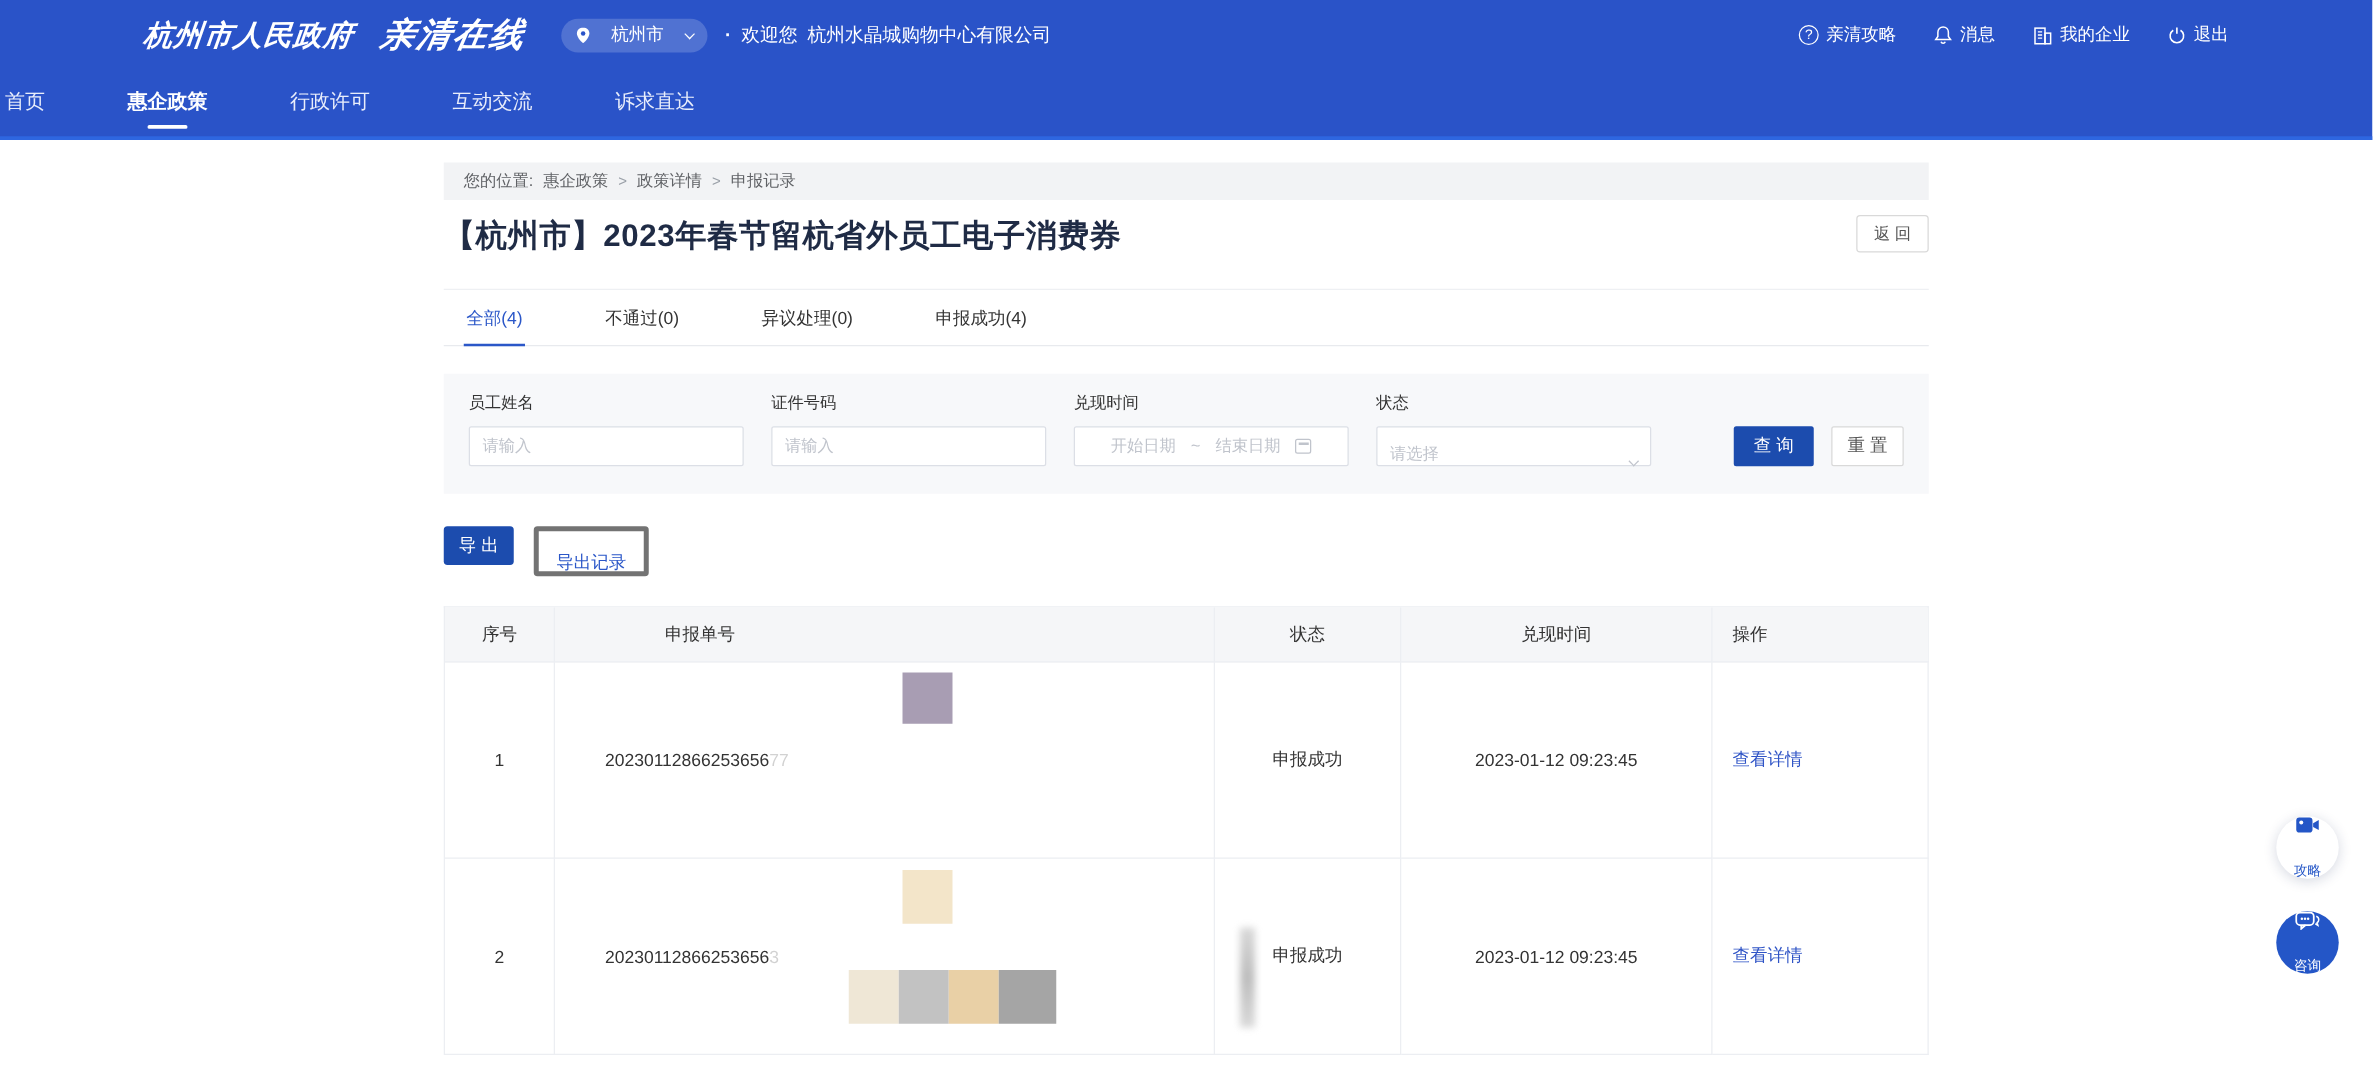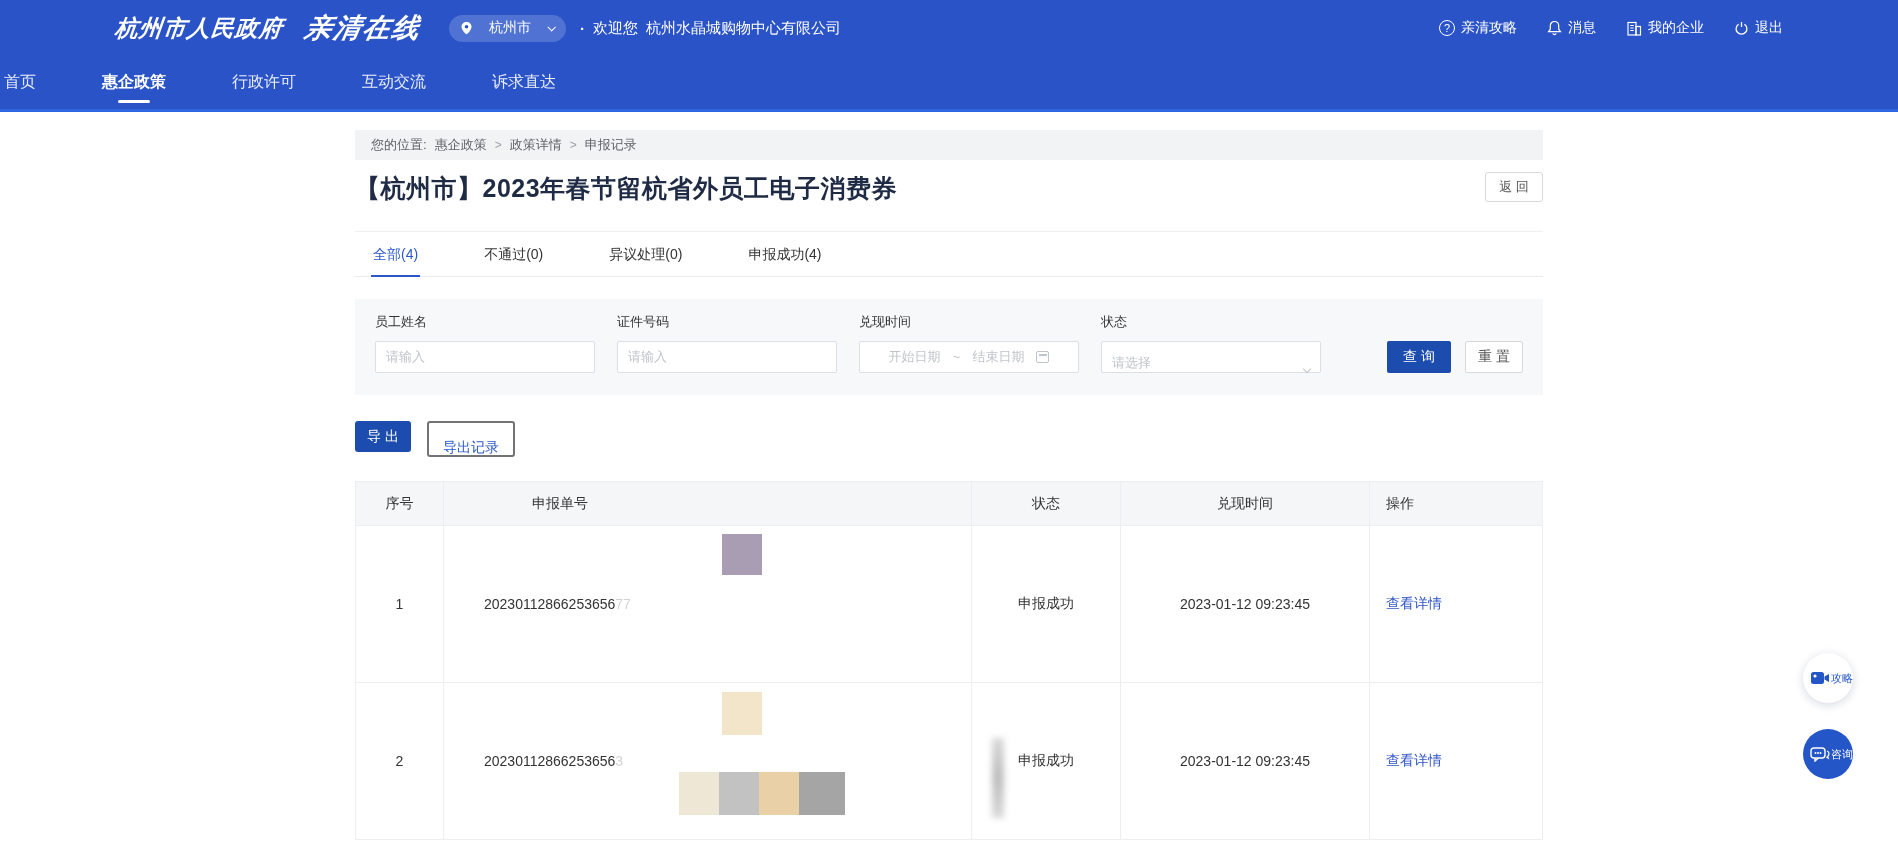--- a/index.html
+++ b/index.html
@@ -59,7 +59,7 @@
   
   .export-row { margin-top:26px; display:flex; gap:16px; }
   .btn-export { height:31px; min-width:56px; padding:0 12px; background:#1c4cae; color:#fff; border:none; border-radius:3px; font-size:14px; cursor:pointer; font-family:inherit; }
-  .btn-export-rec { height:31px; padding:16px 14px; background:#fff; color:#2b57c8; border:2px solid #737373; border-radius:3px; font-size:14px; cursor:pointer; font-family:inherit; }
+  .btn-export-rec { height:31px; padding:16px 14px; background:#fff; color:#2b57c8; border:4px solid #737373; border-radius:3px; font-size:14px; cursor:pointer; font-family:inherit; }
 
   
   .table { margin-top:24px; border:1px solid #eceef2; border-bottom:none; font-size:14px; color:#333; }

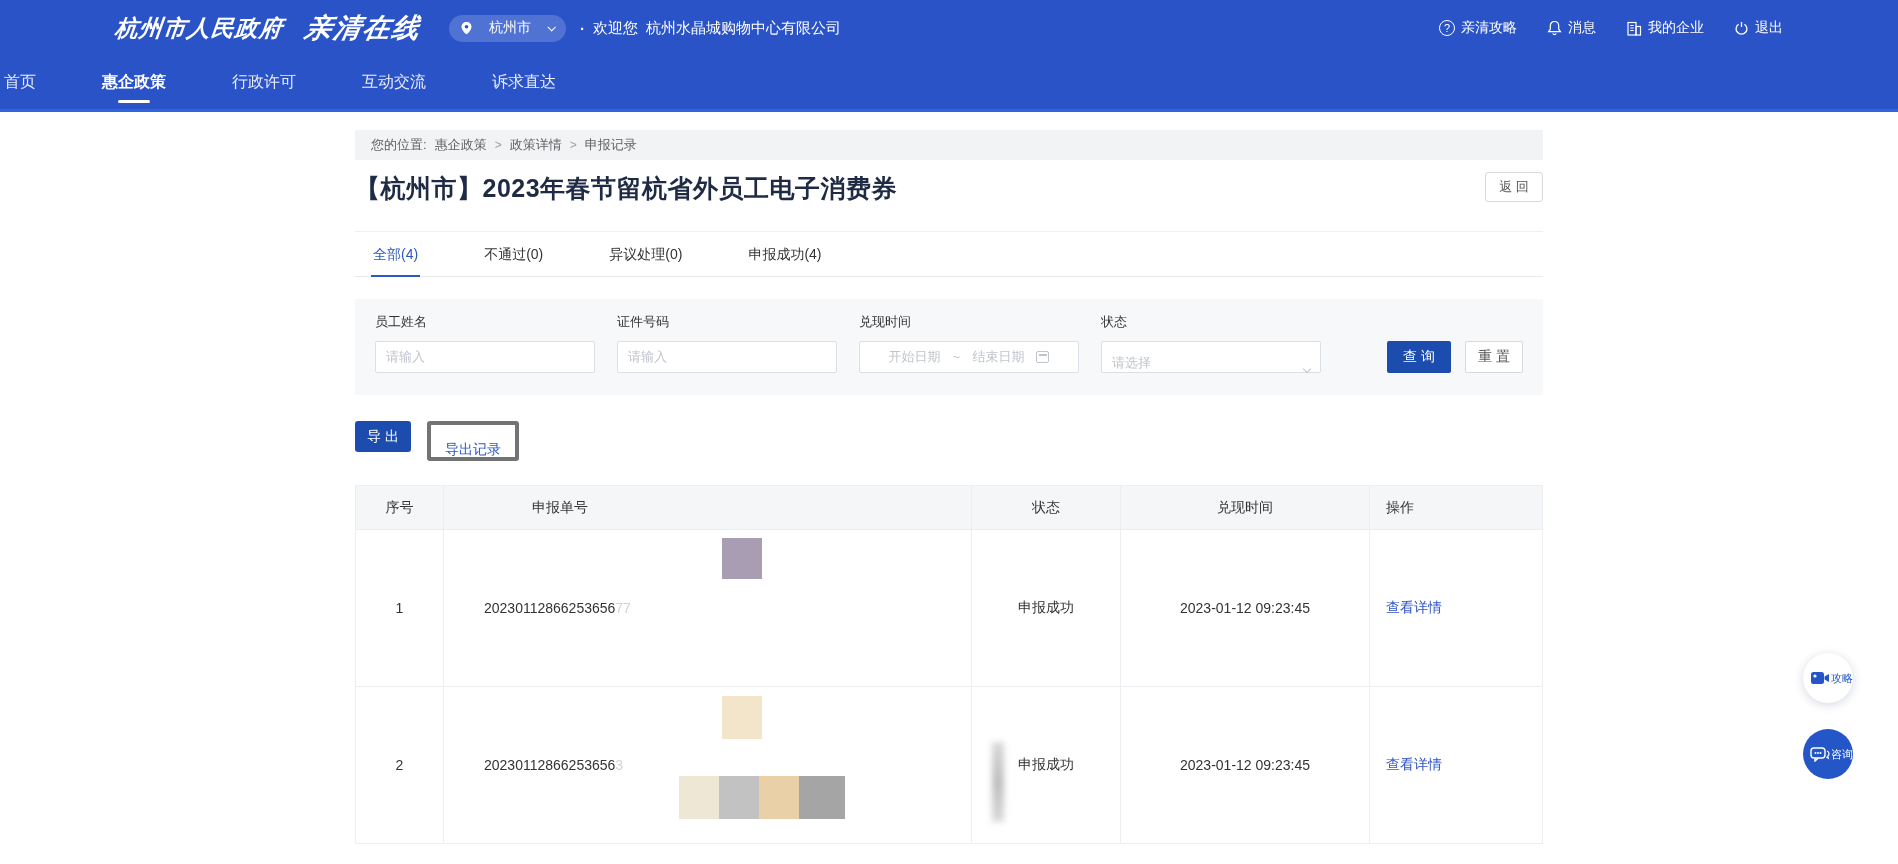--- a/index.html
+++ b/index.html
@@ -87,7 +87,7 @@
   .smudge { left:20px; top:55px; width:12px; height:80px; background:linear-gradient(#bbb,#888,#bbb); filter:blur(3px); opacity:.55; }
 
   
-  .fab { position:absolute; right:45px; width:50px; height:50px; border-radius:50%; display:flex; flex-direction:row; align-items:center; justify-content:flex-end; gap:1px; cursor:pointer; }
+  .fab { position:absolute; right:27px; width:50px; height:50px; border-radius:50%; display:flex; flex-direction:column; align-items:center; justify-content:space-between; gap:1px; cursor:pointer; }
   .fab-light { top:653px; background:#fff; box-shadow:0 2px 10px rgba(20,40,90,.18); color:#2456c7; }
   .fab-primary { top:729px; background:#2456c7; color:#fff; }
   .fab-label { font-size:11px; line-height:12px; }

